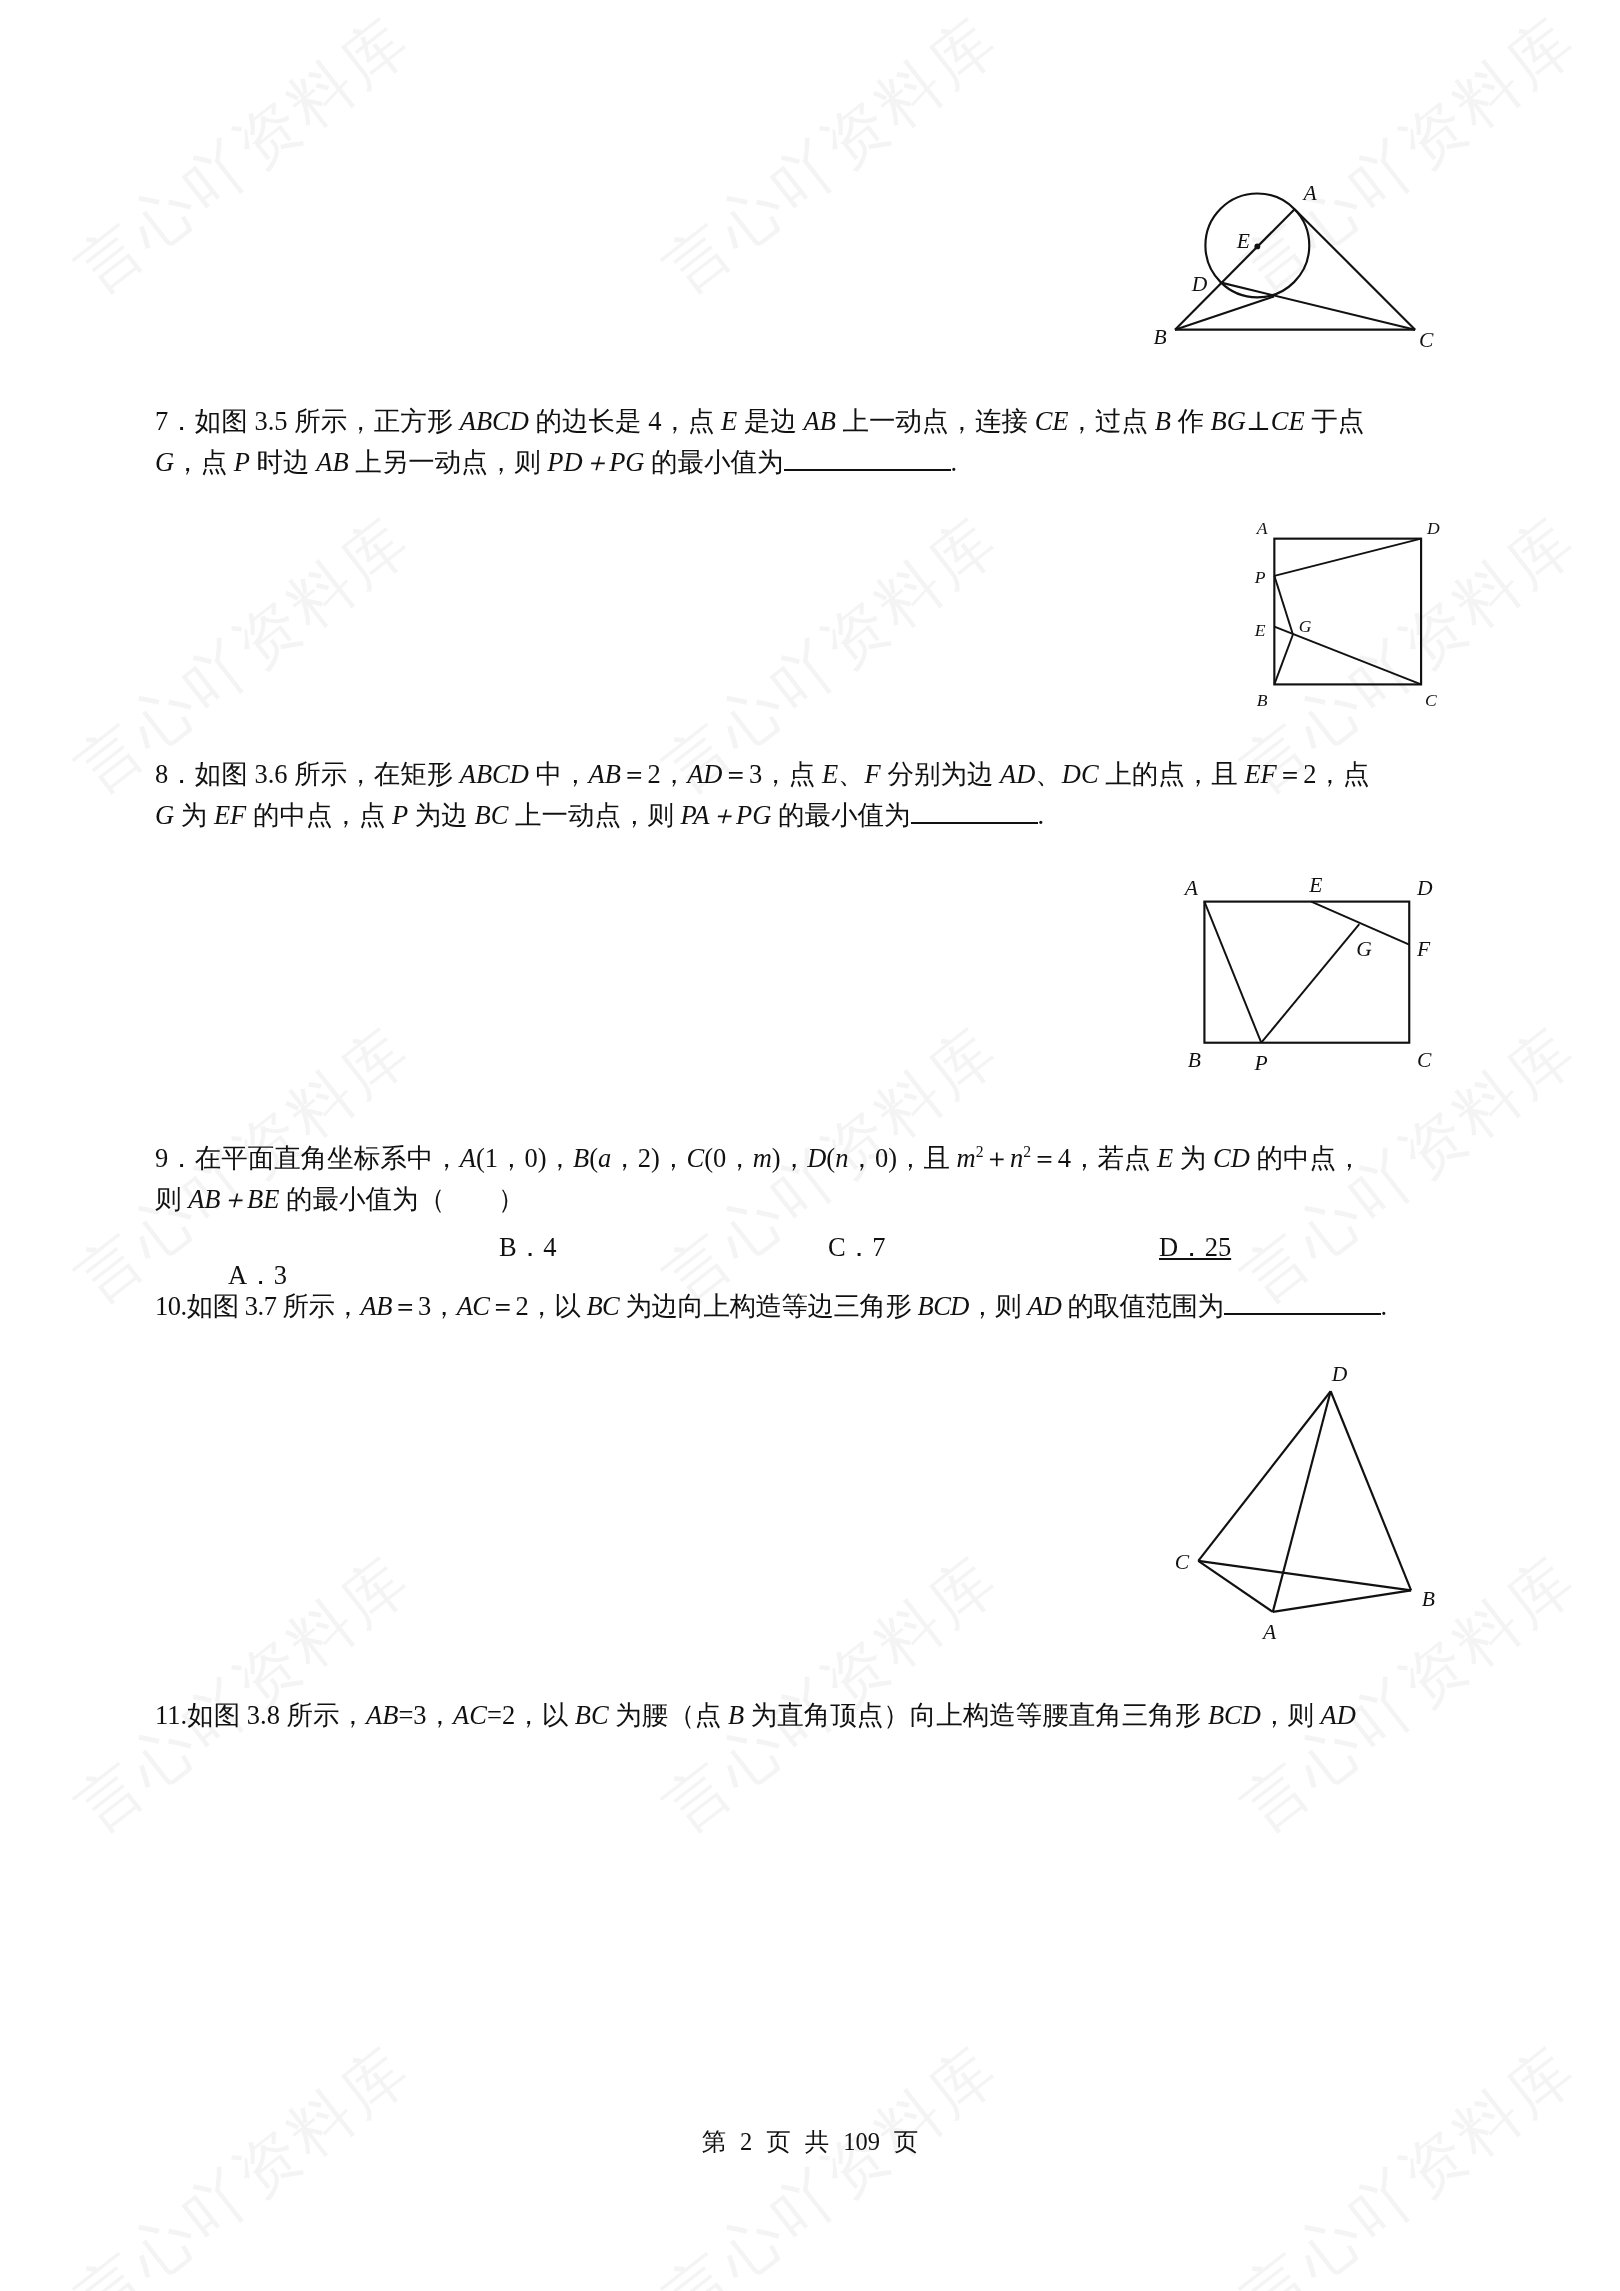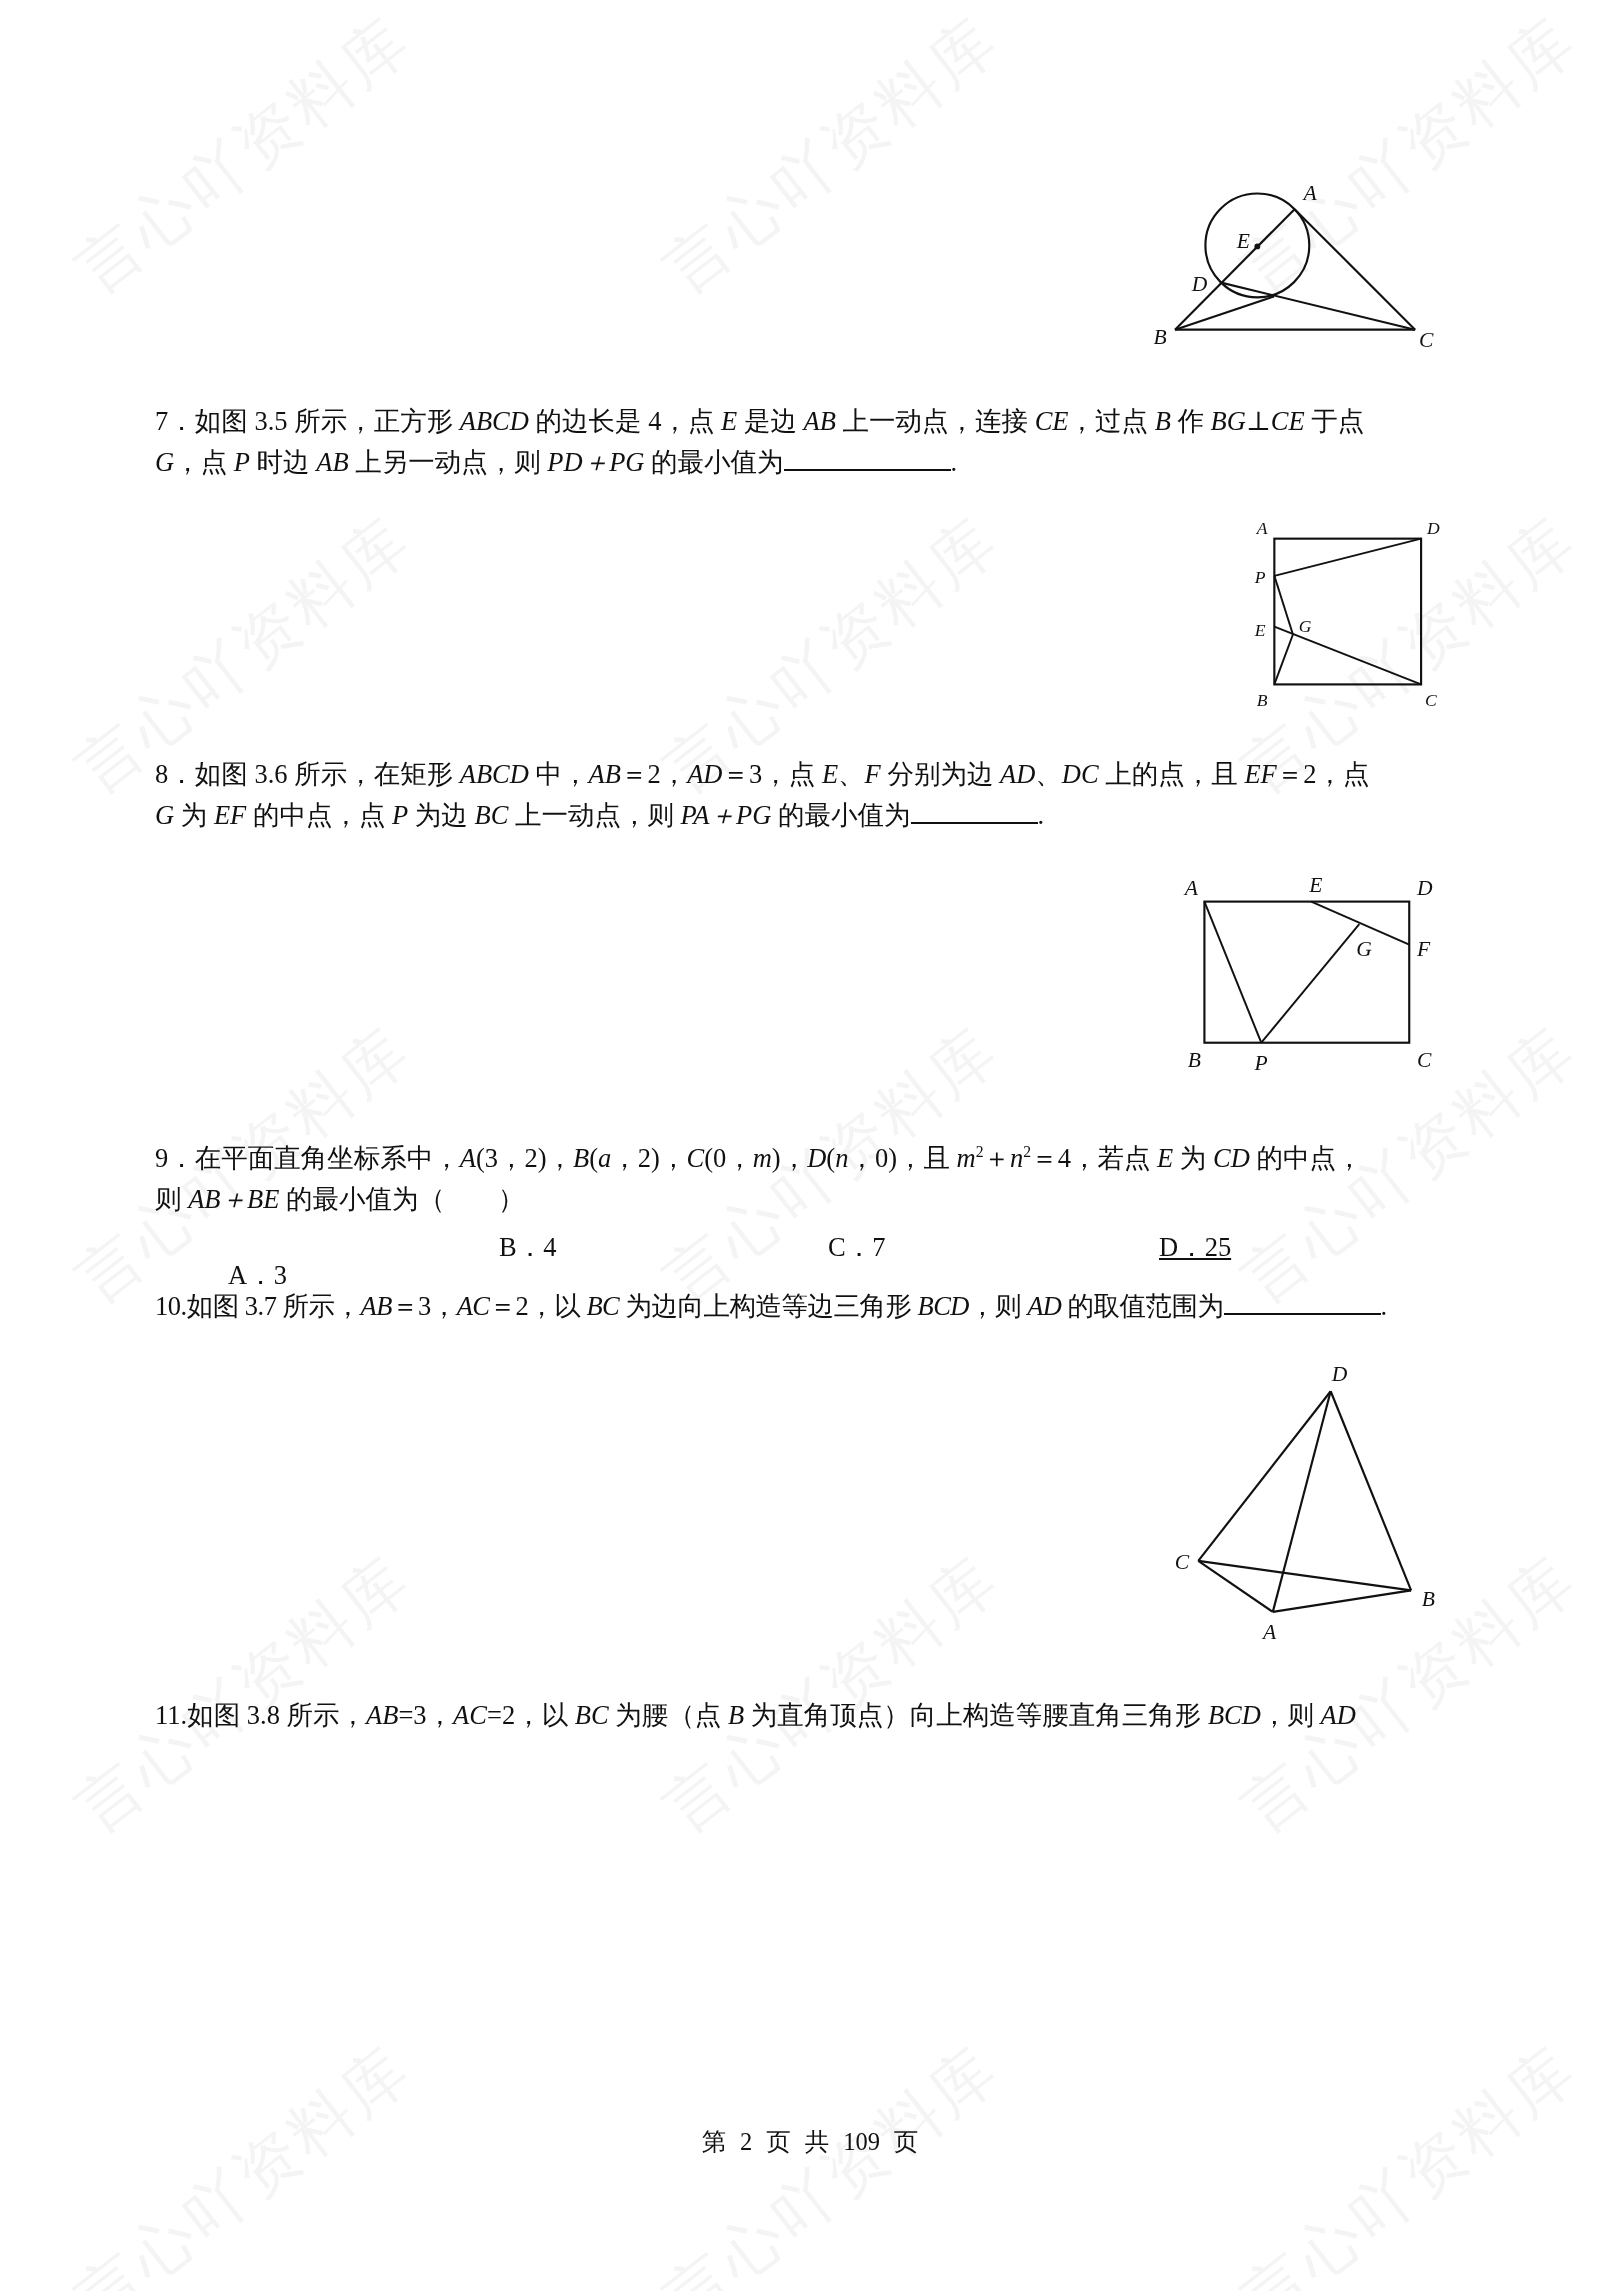--- a/index.html
+++ b/index.html
@@ -109,7 +109,7 @@
 
 <div class="q" style="top:1131px;">
   <div>
-    <span>9．</span><span>在平面直角坐标系中，</span><i>A</i><span>(3，2)，</span><i>B</i><span>(</span><i>a</i><span>，2)，</span><i>C</i><span>(0，</span><i>m</i><span>)，</span><i>D</i><span>(</span><i>n</i><span>，0)，且 </span><i>m</i><sup>2</sup><span>＋</span><i>n</i><sup>2</sup><span>＝4，若点 </span><i>E</i><span> 为 </span><i>CD</i><span> 的中点，</span>
+    <span>9．</span><span>在平面直角坐标系中，</span><i>A</i><span>(1，0)，</span><i>B</i><span>(</span><i>a</i><span>，2)，</span><i>C</i><span>(0，</span><i>m</i><span>)，</span><i>D</i><span>(</span><i>n</i><span>，0)，且 </span><i>m</i><sup>2</sup><span>＋</span><i>n</i><sup>2</sup><span>＝4，若点 </span><i>E</i><span> 为 </span><i>CD</i><span> 的中点，</span>
   </div>
   <div>
     <span>则 </span><i>AB＋BE</i><span> 的最小值为（　　）</span>

